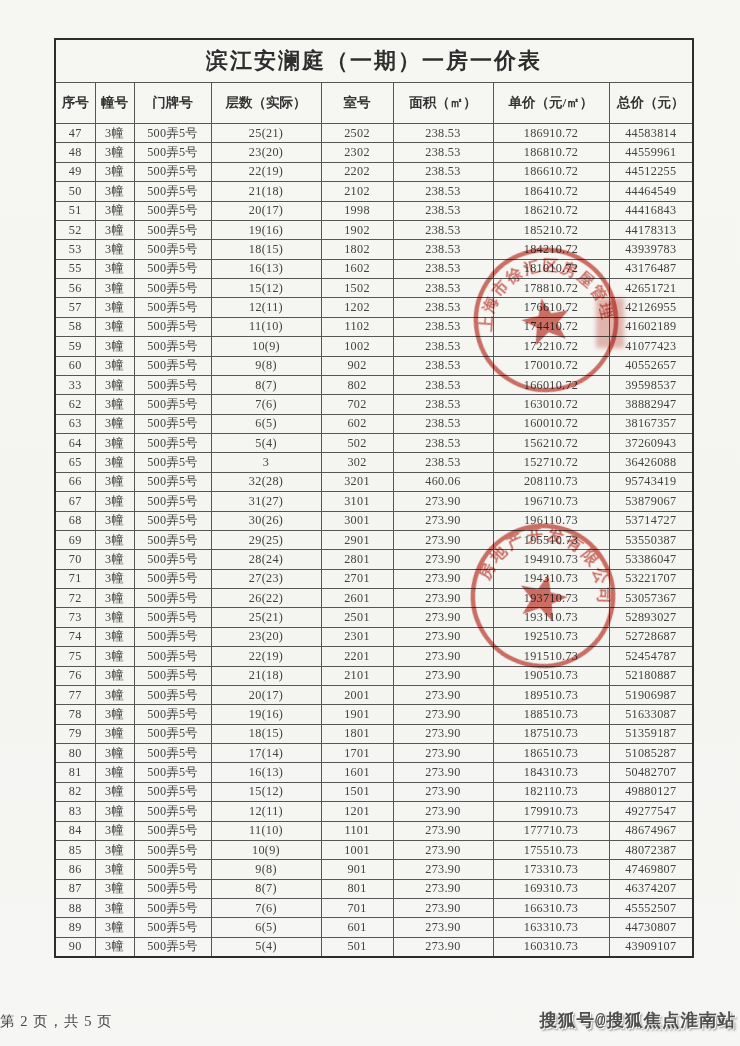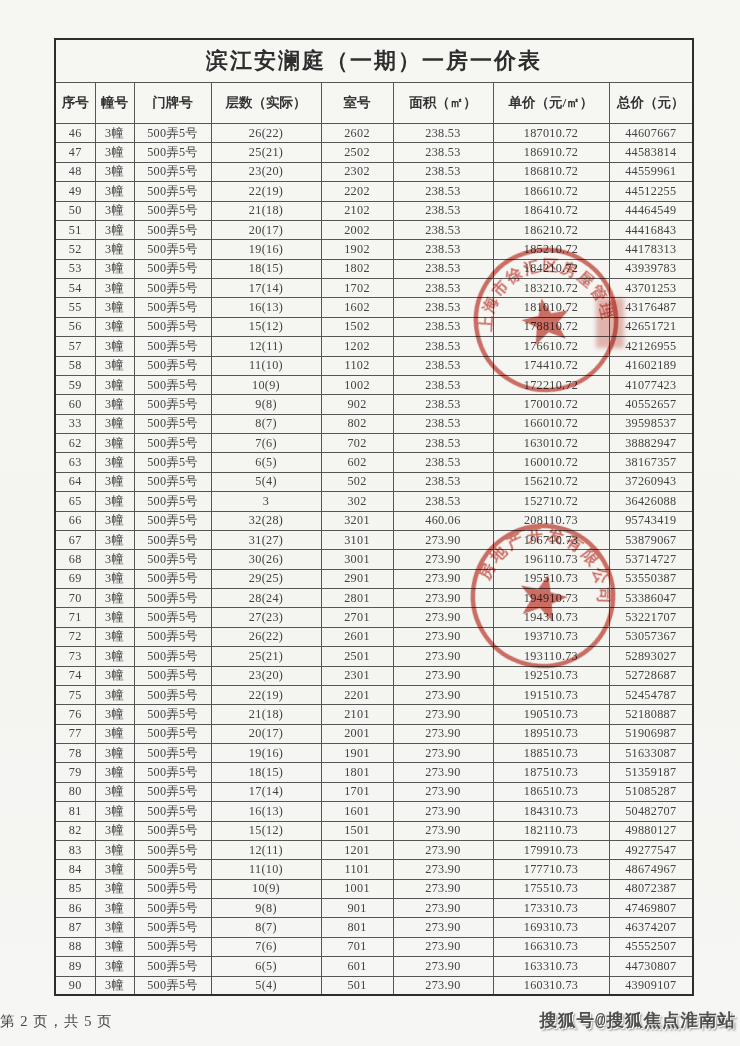--- a/index.html
+++ b/index.html
@@ -118,16 +118,6 @@
           </tr>
       </thead>
       <tbody id="table-body">
-          <tr>
-            <td>46</td>
-            <td>3幢</td>
-            <td>500弄5号</td>
-            <td>26(22)</td>
-            <td>2602</td>
-            <td>238.53</td>
-            <td>187010.72</td>
-            <td>44607667</td>
-          </tr>
           <tr>
             <td>47</td>
             <td>3幢</td>

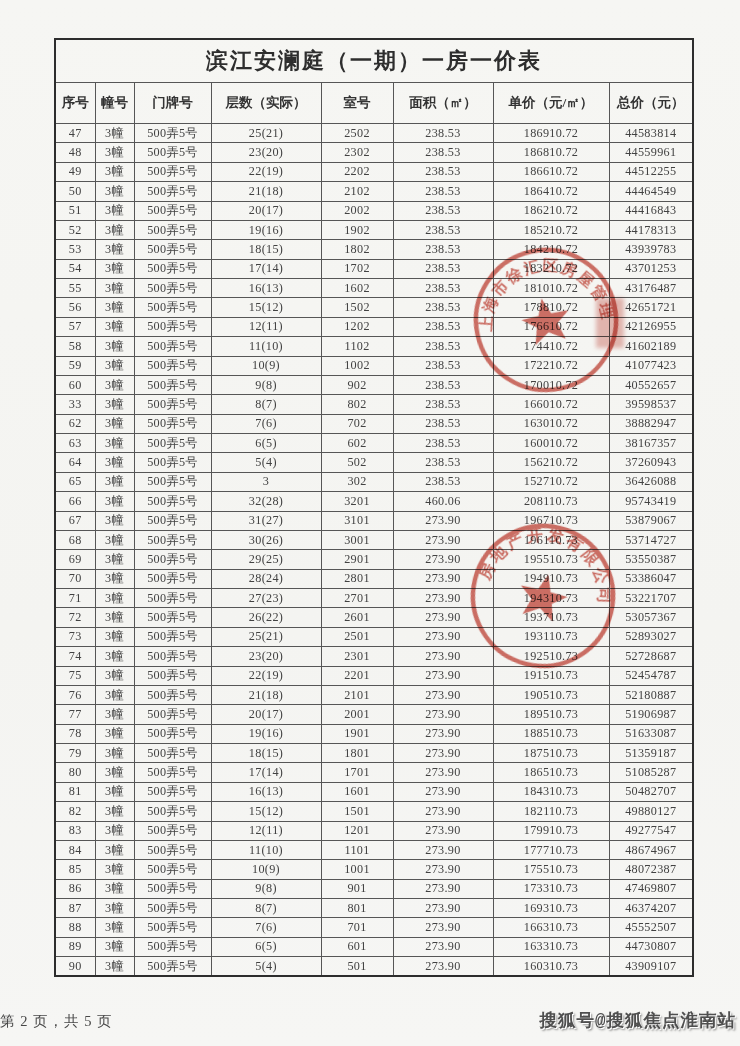--- a/index.html
+++ b/index.html
@@ -163,7 +163,7 @@
             <td>3幢</td>
             <td>500弄5号</td>
             <td>20(17)</td>
-            <td>2002</td>
+            <td>1998</td>
             <td>238.53</td>
             <td>186210.72</td>
             <td>44416843</td>

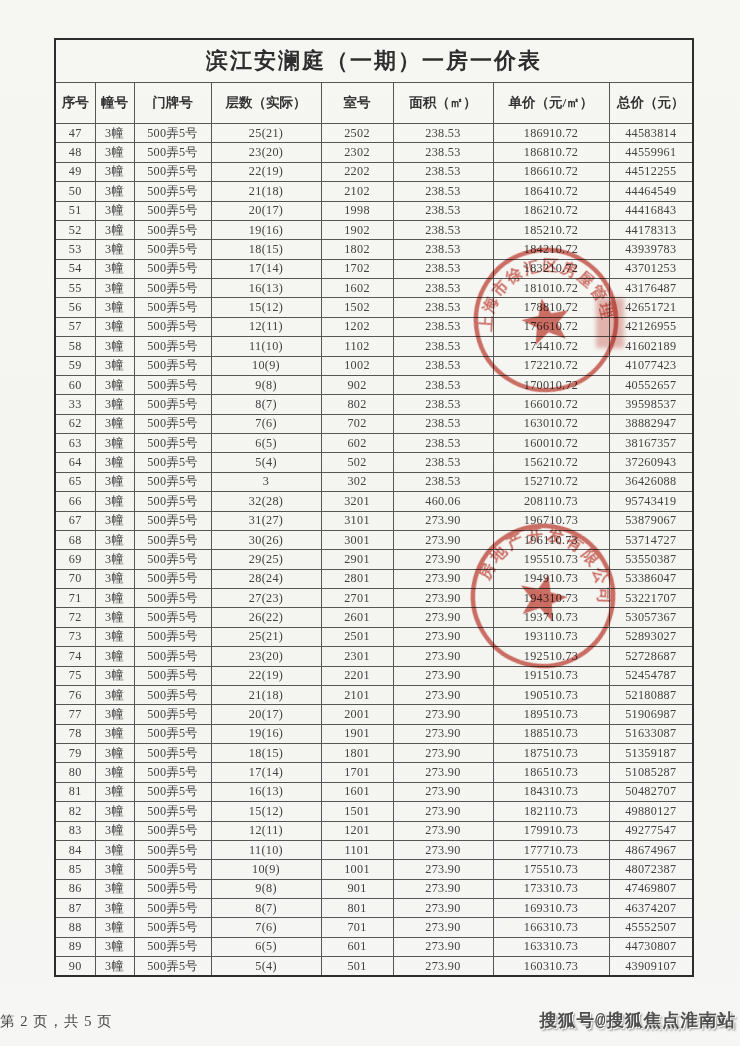--- a/index.html
+++ b/index.html
@@ -187,16 +187,6 @@
             <td>238.53</td>
             <td>184210.72</td>
             <td>43939783</td>
-          </tr>
-          <tr>
-            <td>54</td>
-            <td>3幢</td>
-            <td>500弄5号</td>
-            <td>17(14)</td>
-            <td>1702</td>
-            <td>238.53</td>
-            <td>183210.72</td>
-            <td>43701253</td>
           </tr>
           <tr>
             <td>55</td>

